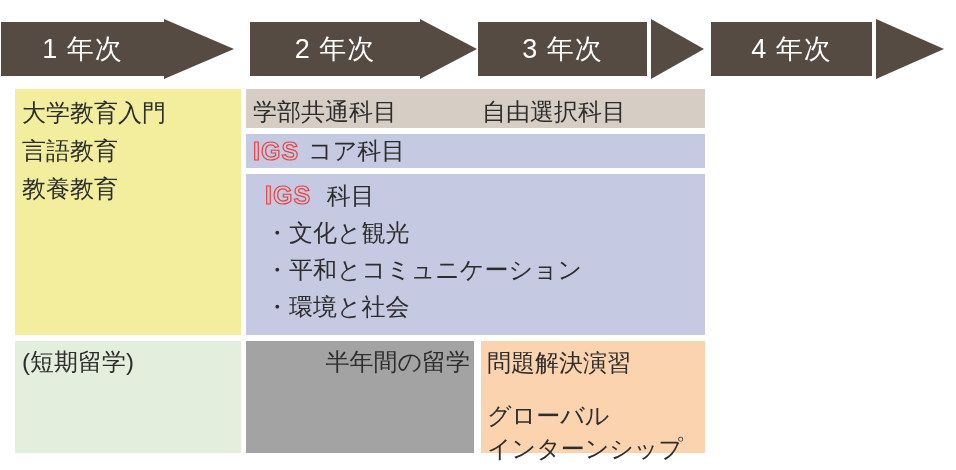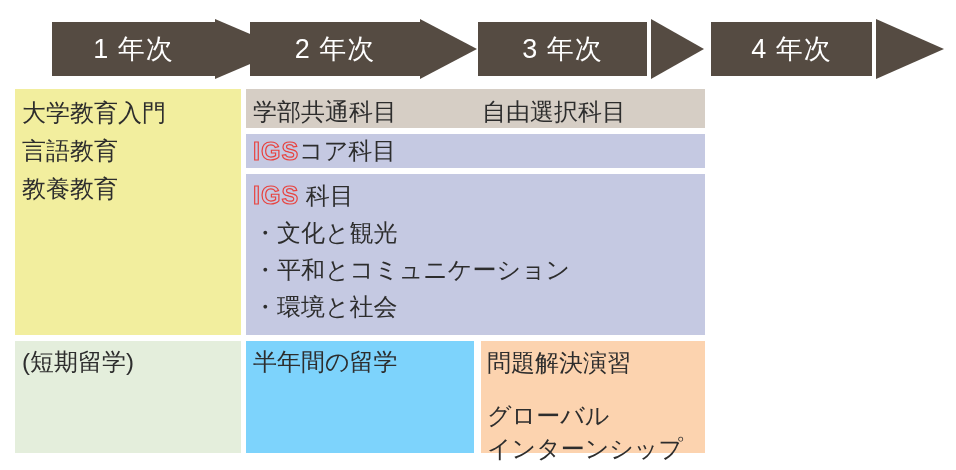--- a/index.html
+++ b/index.html
@@ -22,7 +22,7 @@
     border-bottom:30px solid transparent;
     border-left:60px solid #554b42;
   }
-  .a1 { left:25px;padding-left:27px; }  .a1 .arrow-body { width:163px; } .a1 .arrow-head { border-left-width:70px; }
+  .a1 { left:1px; }  .a1 .arrow-body { width:163px; } .a1 .arrow-head { border-left-width:70px; }
   .a2 { left:250px; } .a2 .arrow-body { width:170px; } .a2 .arrow-head { border-left-width:57px; }
   .a3 { left:478px; } .a3 .arrow-body { width:169px; } .a3 .arrow-head { border-left-width:53px; margin-left:4px; }
   .a4 { left:711px; } .a4 .arrow-body { width:161px; } .a4 .arrow-head { border-left-width:68px; margin-left:4px; }

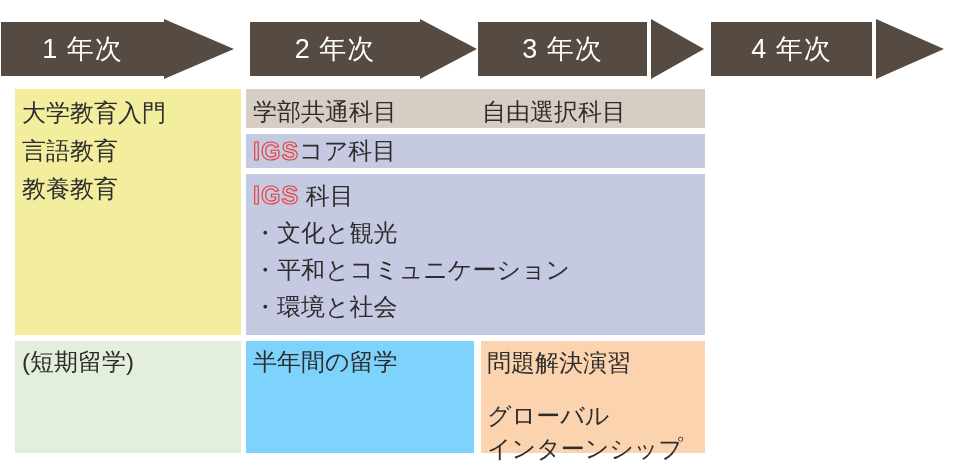--- a/index.html
+++ b/index.html
@@ -56,6 +56,7 @@
     color:#e8433f;
     -webkit-text-fill-color:transparent;
     -webkit-text-stroke:1.2px #e8433f;
+    margin-right:9px;
   }
 </style>
 </head>

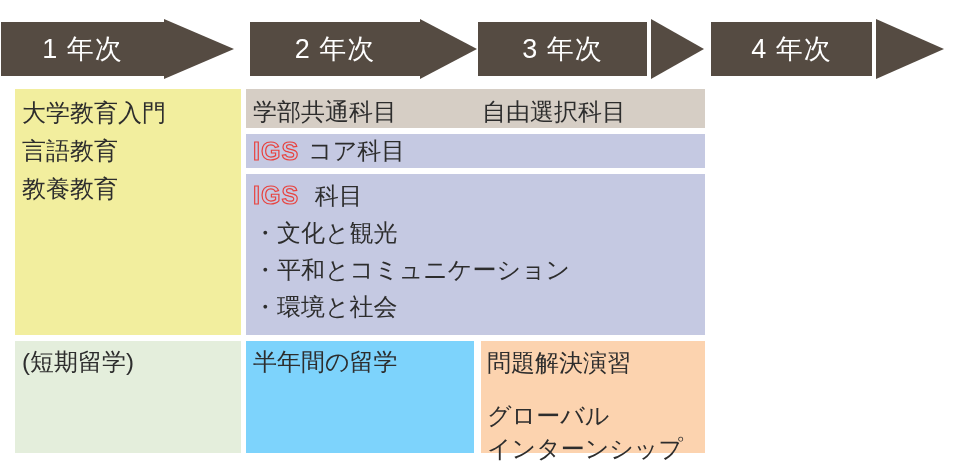--- a/index.html
+++ b/index.html
@@ -39,7 +39,7 @@
   .b-igscore    { left:246px; top:134px; width:459px; height:34px;  background:#c5c9e2;
                   display:flex; align-items:center; padding-left:7px; }
   .b-igssub     { left:246px; top:174px; width:459px; height:161px; background:#c5c9e2;
-                  line-height:37px; padding:3px 4px 0 7px; }
+                  line-height:37px; padding:3px 4px 0 19px; }
   .b-y1abroad   { left:15px;  top:341px; width:226px; height:112px; background:#e4eedc;
                   padding:5px 16px 0 7px; }
   .b-y2abroad   { left:246px; top:341px; width:228px; height:112px; background:#7dd3fc;

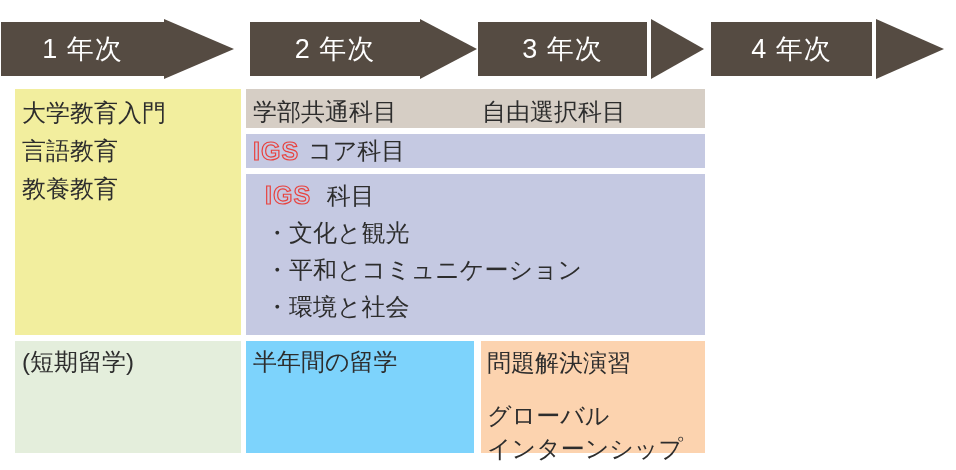--- a/index.html
+++ b/index.html
@@ -42,8 +42,8 @@
                   line-height:37px; padding:3px 4px 0 19px; }
   .b-y1abroad   { left:15px;  top:341px; width:226px; height:112px; background:#e4eedc;
                   padding:5px 16px 0 7px; }
-  .b-y2abroad   { left:246px; top:341px; width:228px; height:112px; background:#7dd3fc;
-                  padding:5px 4px 2px 7px; }
+  .b-y2abroad   { left:246px; top:341px; width:228px; height:112px; background:#a3a3a3;
+                  padding:5px 4px 2px 7px;text-align:right; }
   .b-practice   { left:481px; top:341px; width:224px; height:112px; background:#fcd3af;
                   line-height:33px; padding:5px 2px 0 6px; }
   .b-practice .first { margin-bottom:20px; }

